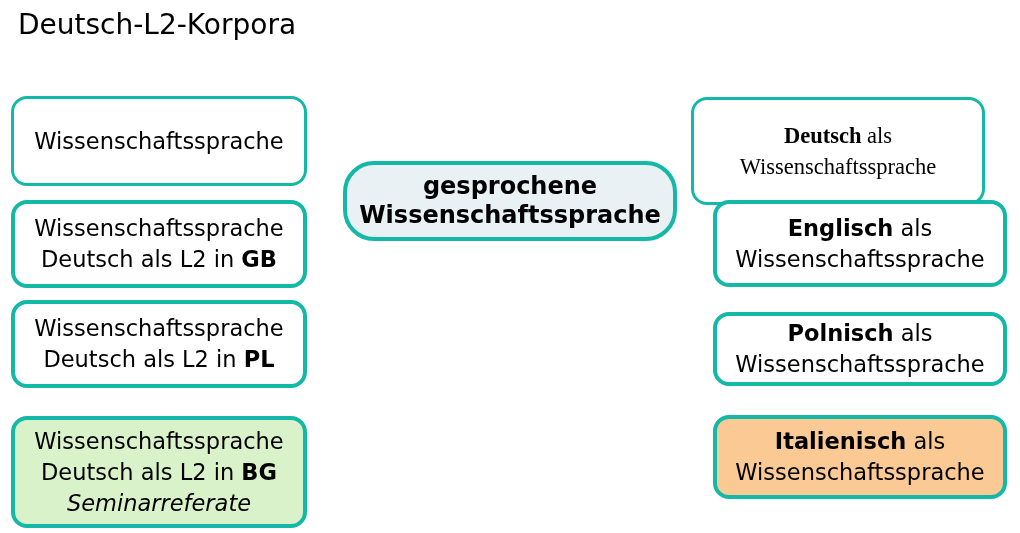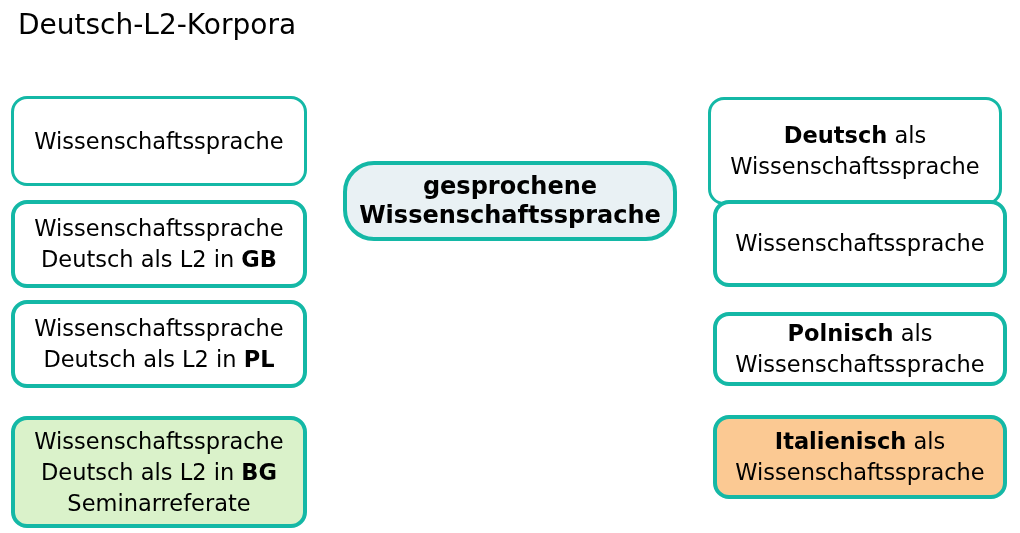--- a/index.html
+++ b/index.html
@@ -49,7 +49,7 @@
   .pos-l4 { left: 11px; top: 416px; width: 296px; height: 112px; background: #daf2ca; }
 
   
-  .pos-r1 { left: 708px; top: 97px;  width: 294px; height: 108px; }
+  .pos-r1 { left: 691px; top: 97px;  width: 294px; height: 108px; font-family: Liberation Serif, serif; }
   .pos-r2 { left: 713px; top: 200px; width: 294px; height: 87px; }
   .pos-r3 { left: 713px; top: 312px; width: 294px; height: 74px; }
   .pos-r4 { left: 713px; top: 415px; width: 294px; height: 84px; background: #fbc993; }

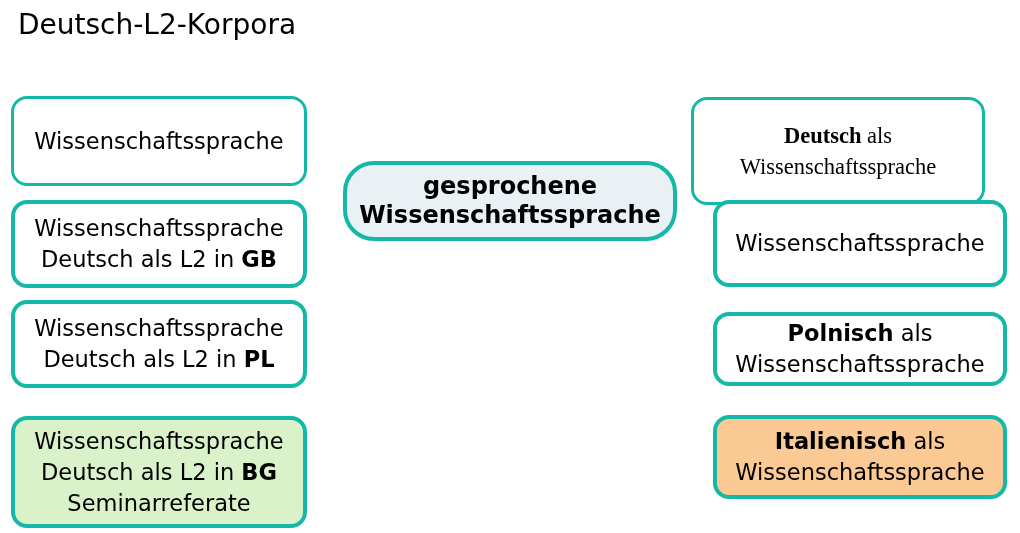--- a/index.html
+++ b/index.html
@@ -107,6 +107,7 @@
   </div>
 
   <div class="box pos-r2">
+    <span class="ln"><b>Englisch</b> <span>als</span></span>
     <span class="ln">Wissenschaftssprache</span>
   </div>
 

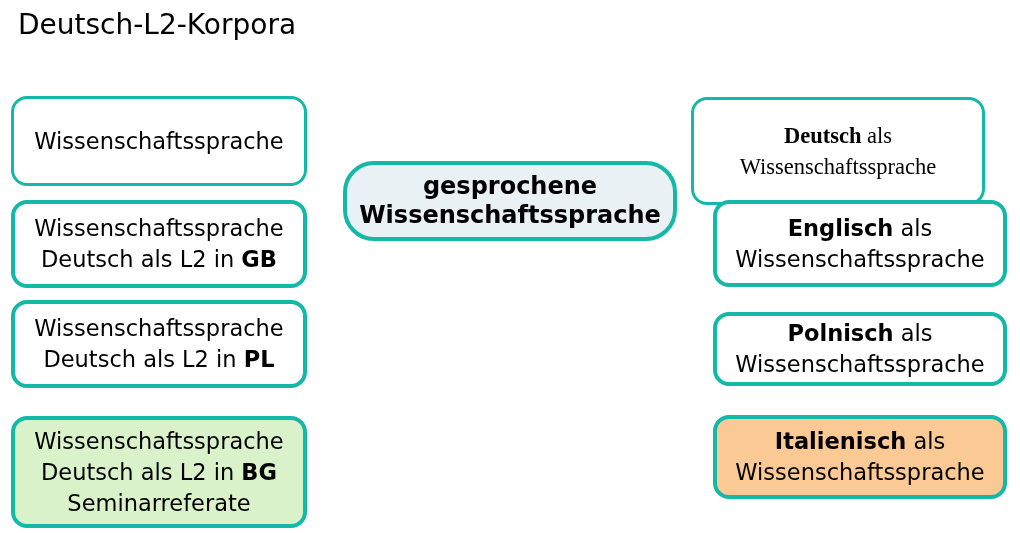--- a/index.html
+++ b/index.html
@@ -65,7 +65,7 @@
   }
 
   .ln { display: block; }
-  .italic { }
+  .italic { font-style: italic; }
   b { font-weight: bold; }
 </style>
 </head>

